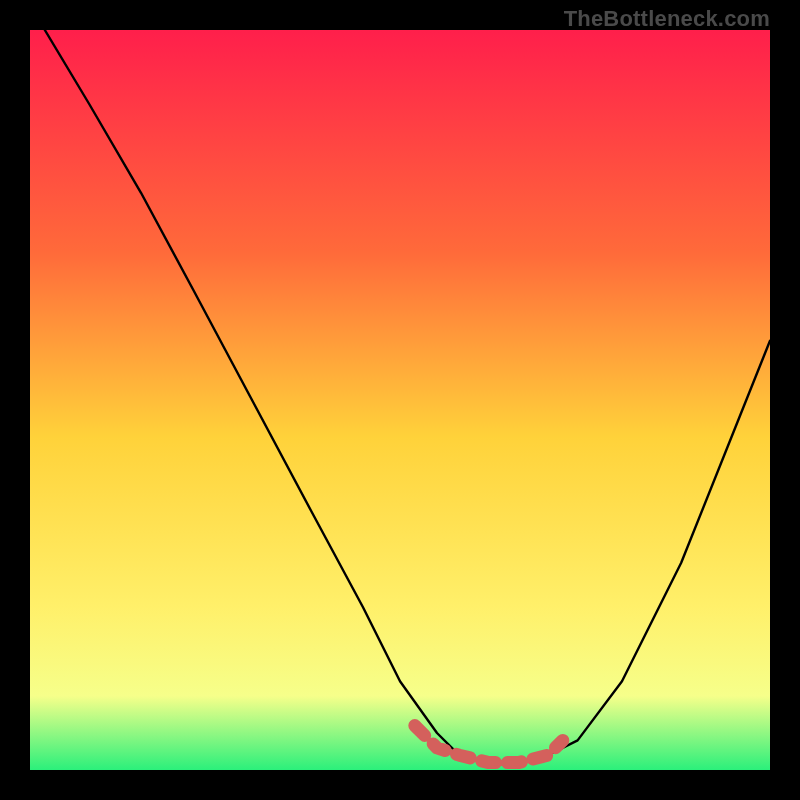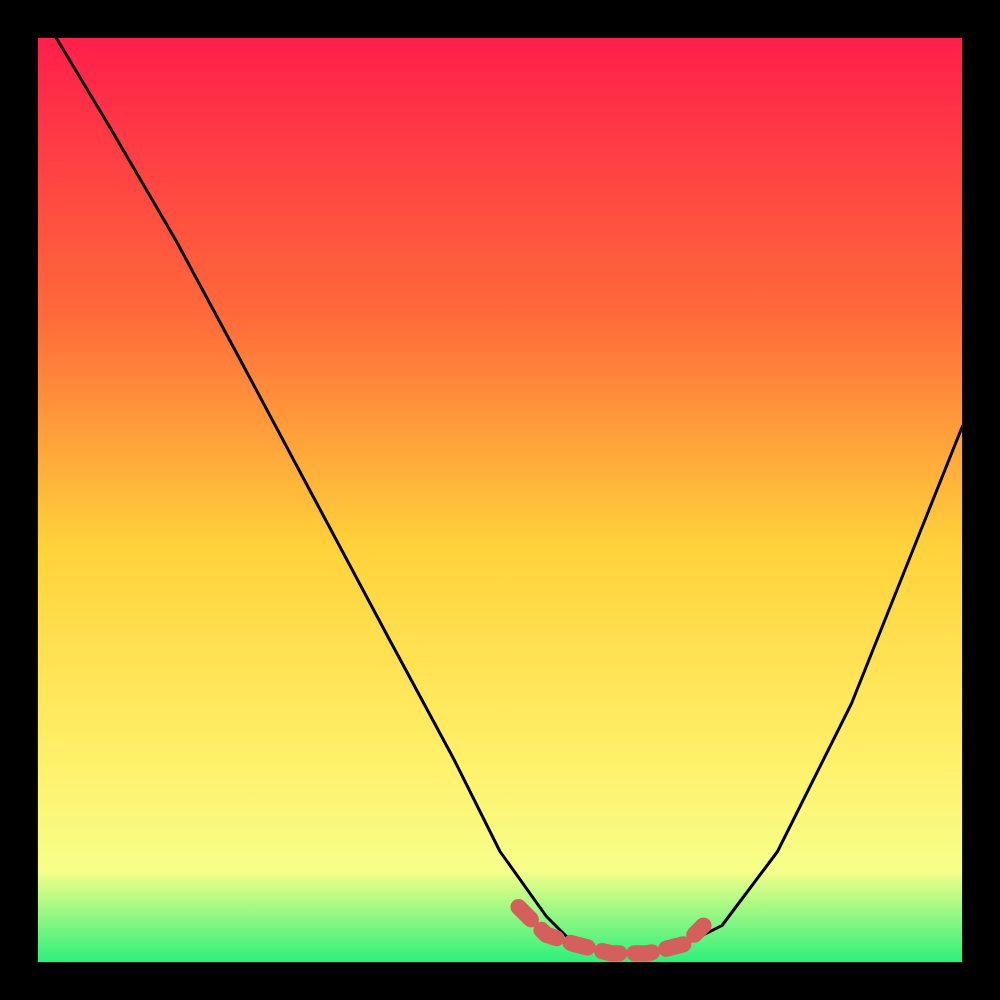--- a/index.html
+++ b/index.html
@@ -48,6 +48,7 @@
 <body>
 
 <div class="frame">
+  <div class="watermark">TheBottleneck.com</div>
   <div class="plot-area">
     <svg class="gradient-bg" viewBox="0 0 740 740" preserveAspectRatio="none">
       <defs>

